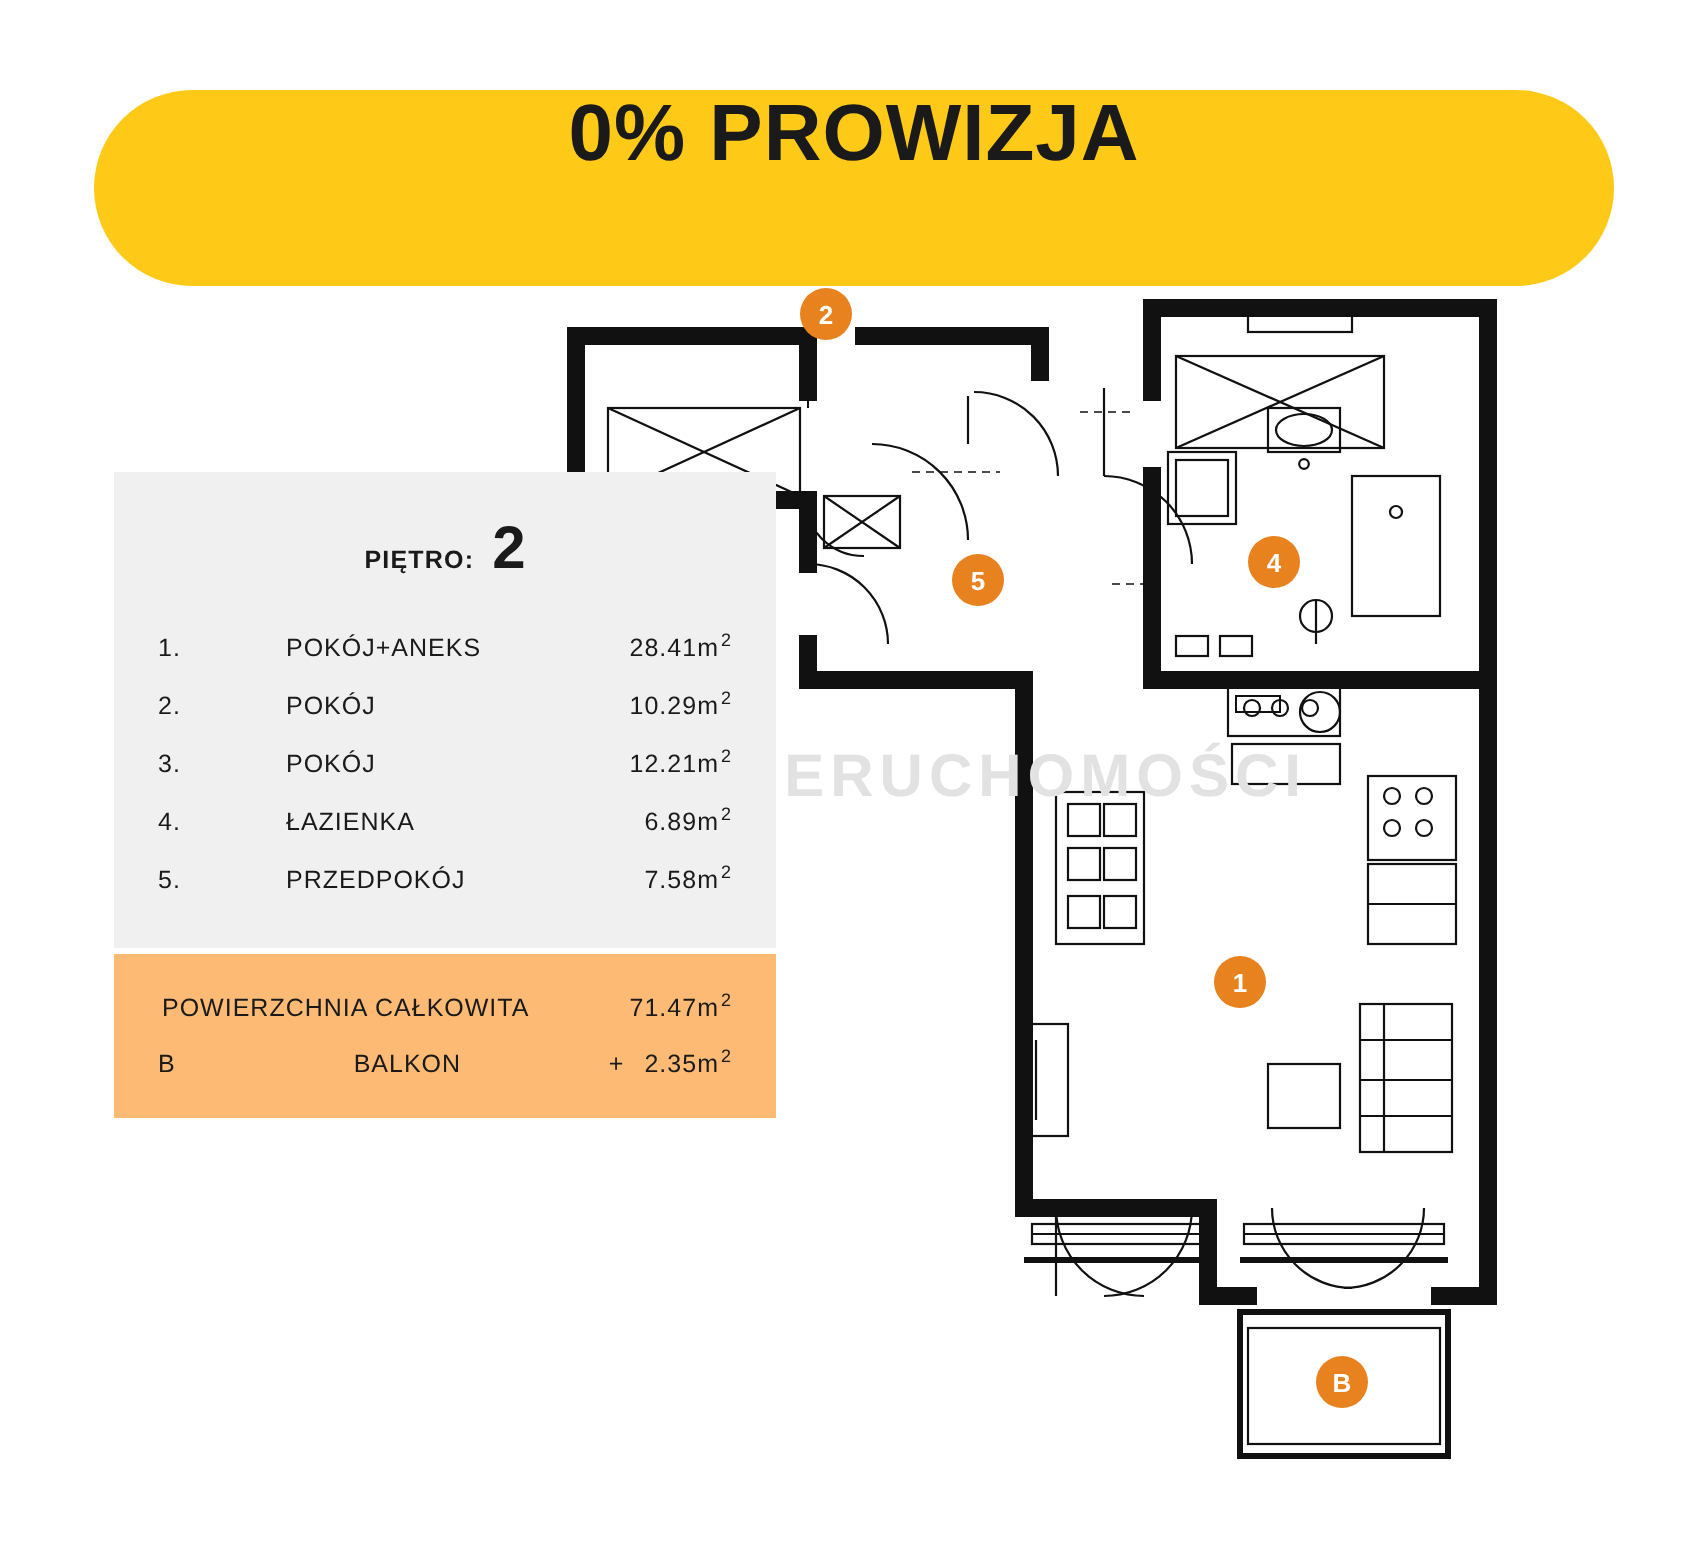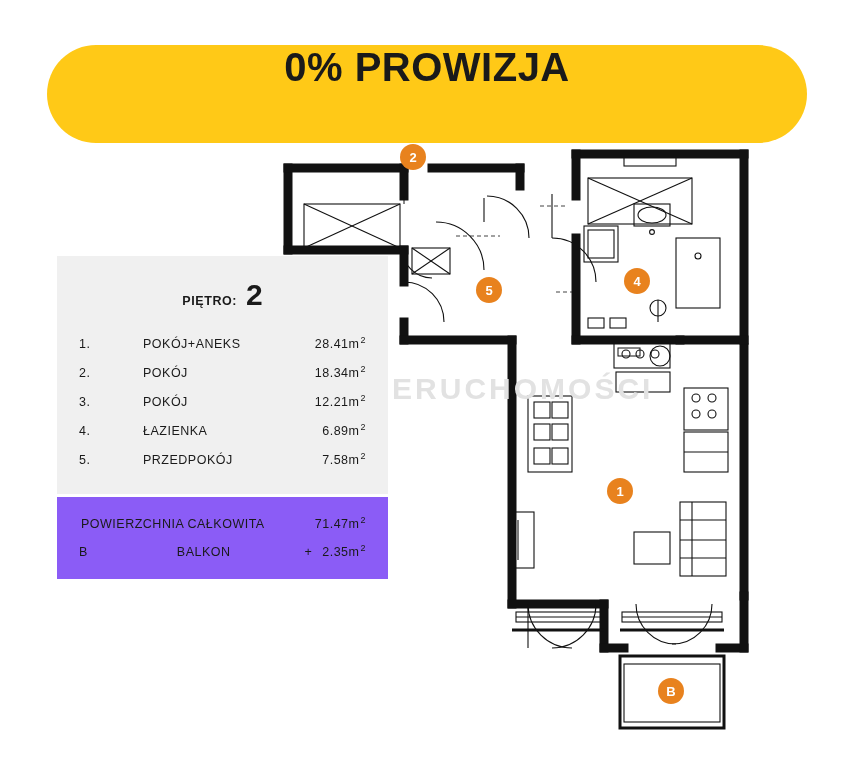--- a/index.html
+++ b/index.html
@@ -72,7 +72,7 @@
   .info-panel {
     position: absolute;
     left: 57px;
-    top: 256px;
+    top: 236px;
     width: 331px;
     z-index: 30;
     font-family: "Liberation Sans", sans-serif;

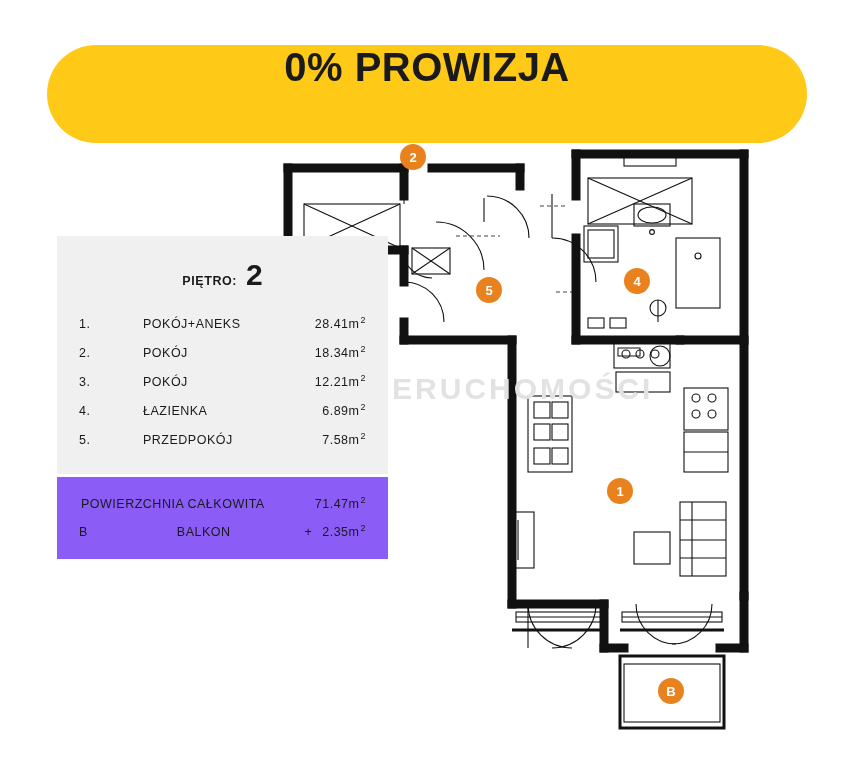--- a/index.html
+++ b/index.html
@@ -379,7 +379,7 @@
         <li class="room-row">
           <span class="room-idx">2.</span>
           <span class="room-name">POKÓJ</span>
-          <span class="room-area"><span>18.34</span><span>m</span><span class="unit">2</span></span>
+          <span class="room-area"><span>10.29</span><span>m</span><span class="unit">2</span></span>
         </li>
         <li class="room-row">
           <span class="room-idx">3.</span>

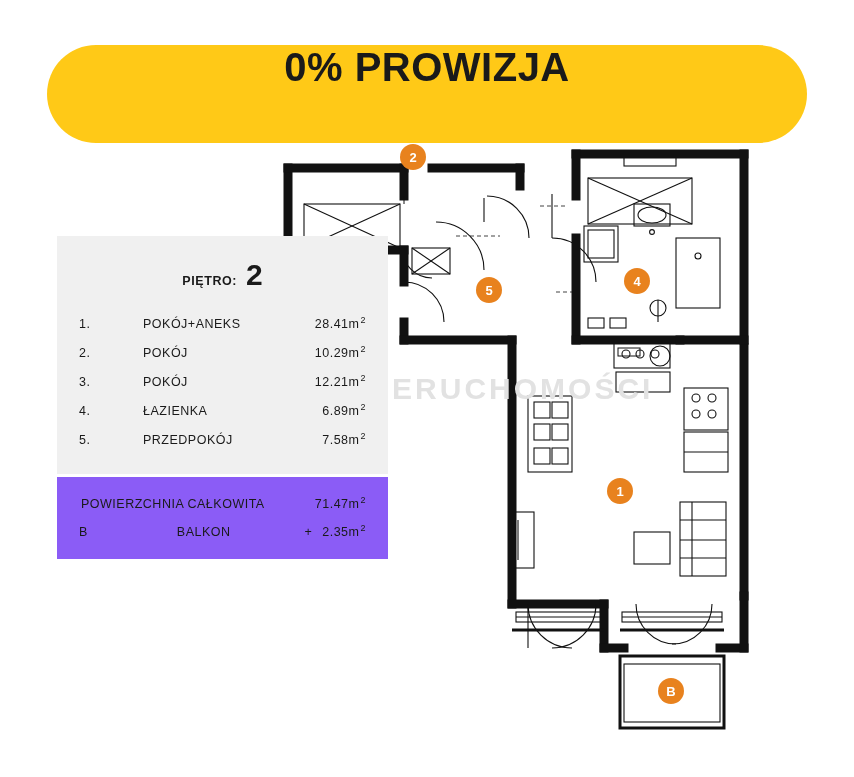--- a/index.html
+++ b/index.html
@@ -142,7 +142,7 @@
     background: #ffffff;
   }
   .info-bottom {
-    background: #8b5cf6;
+    background: #fdba74;
     padding: 12px 22px 14px 22px;
   }
   .total-row {

